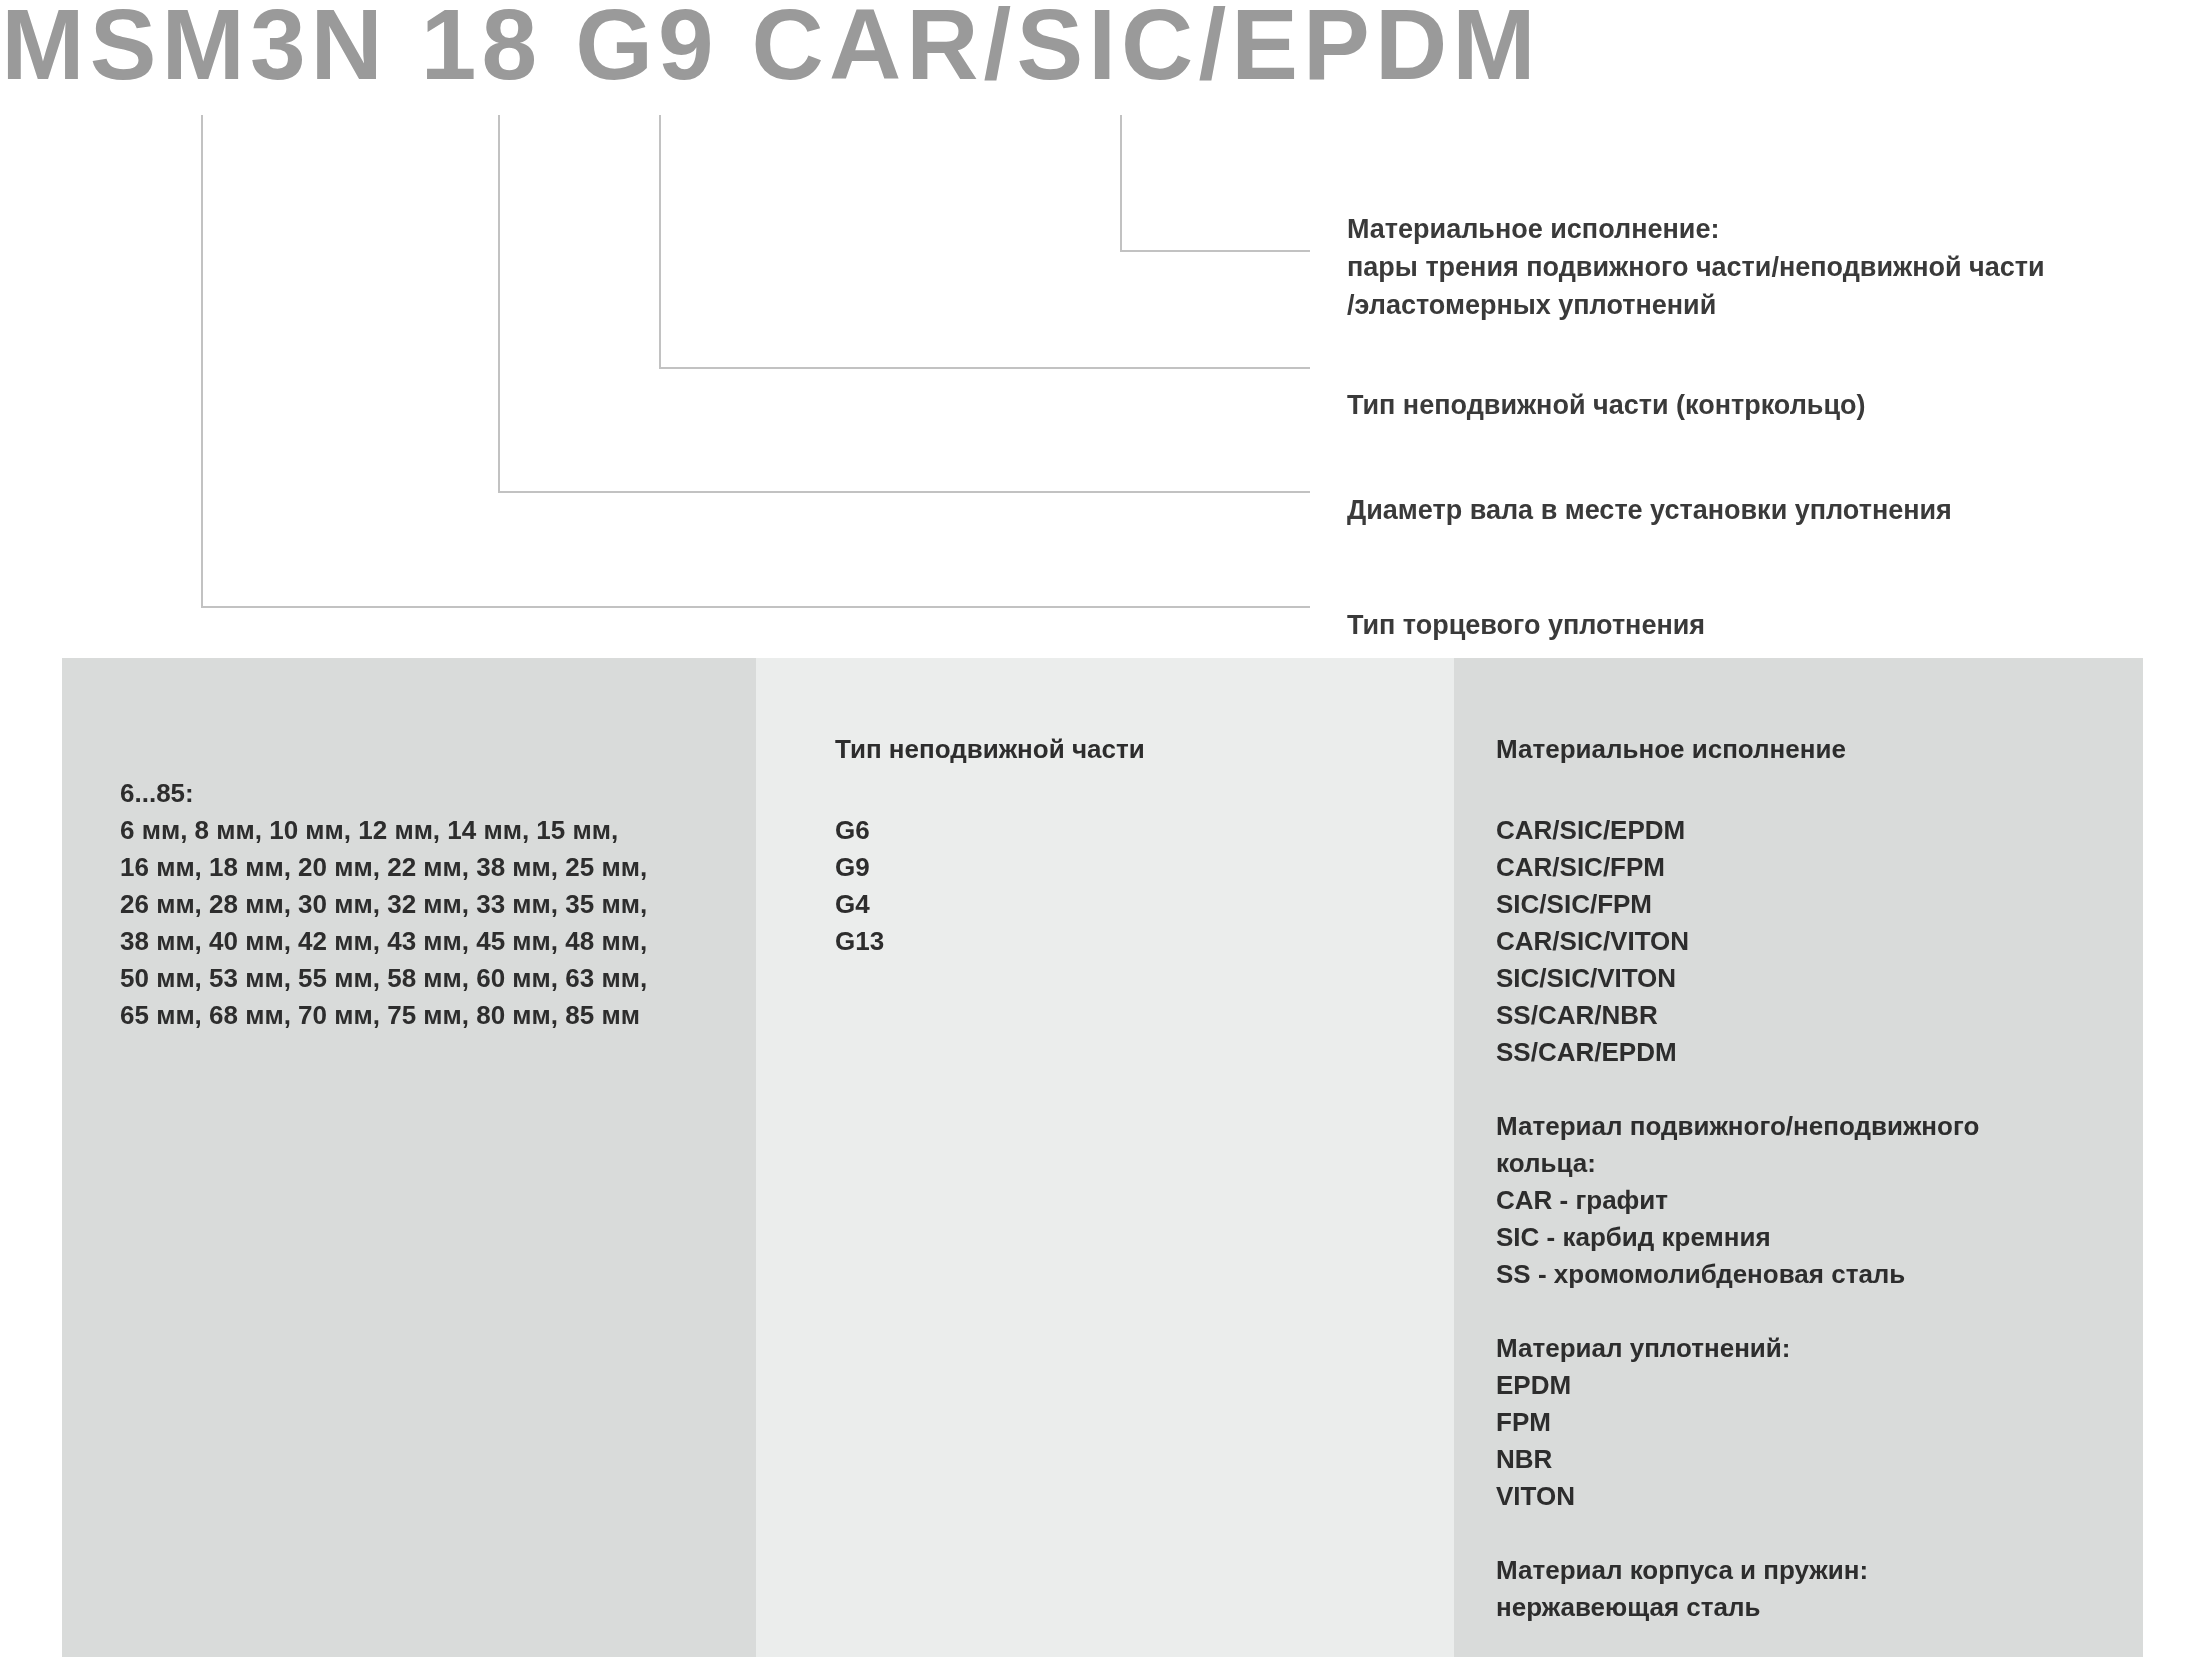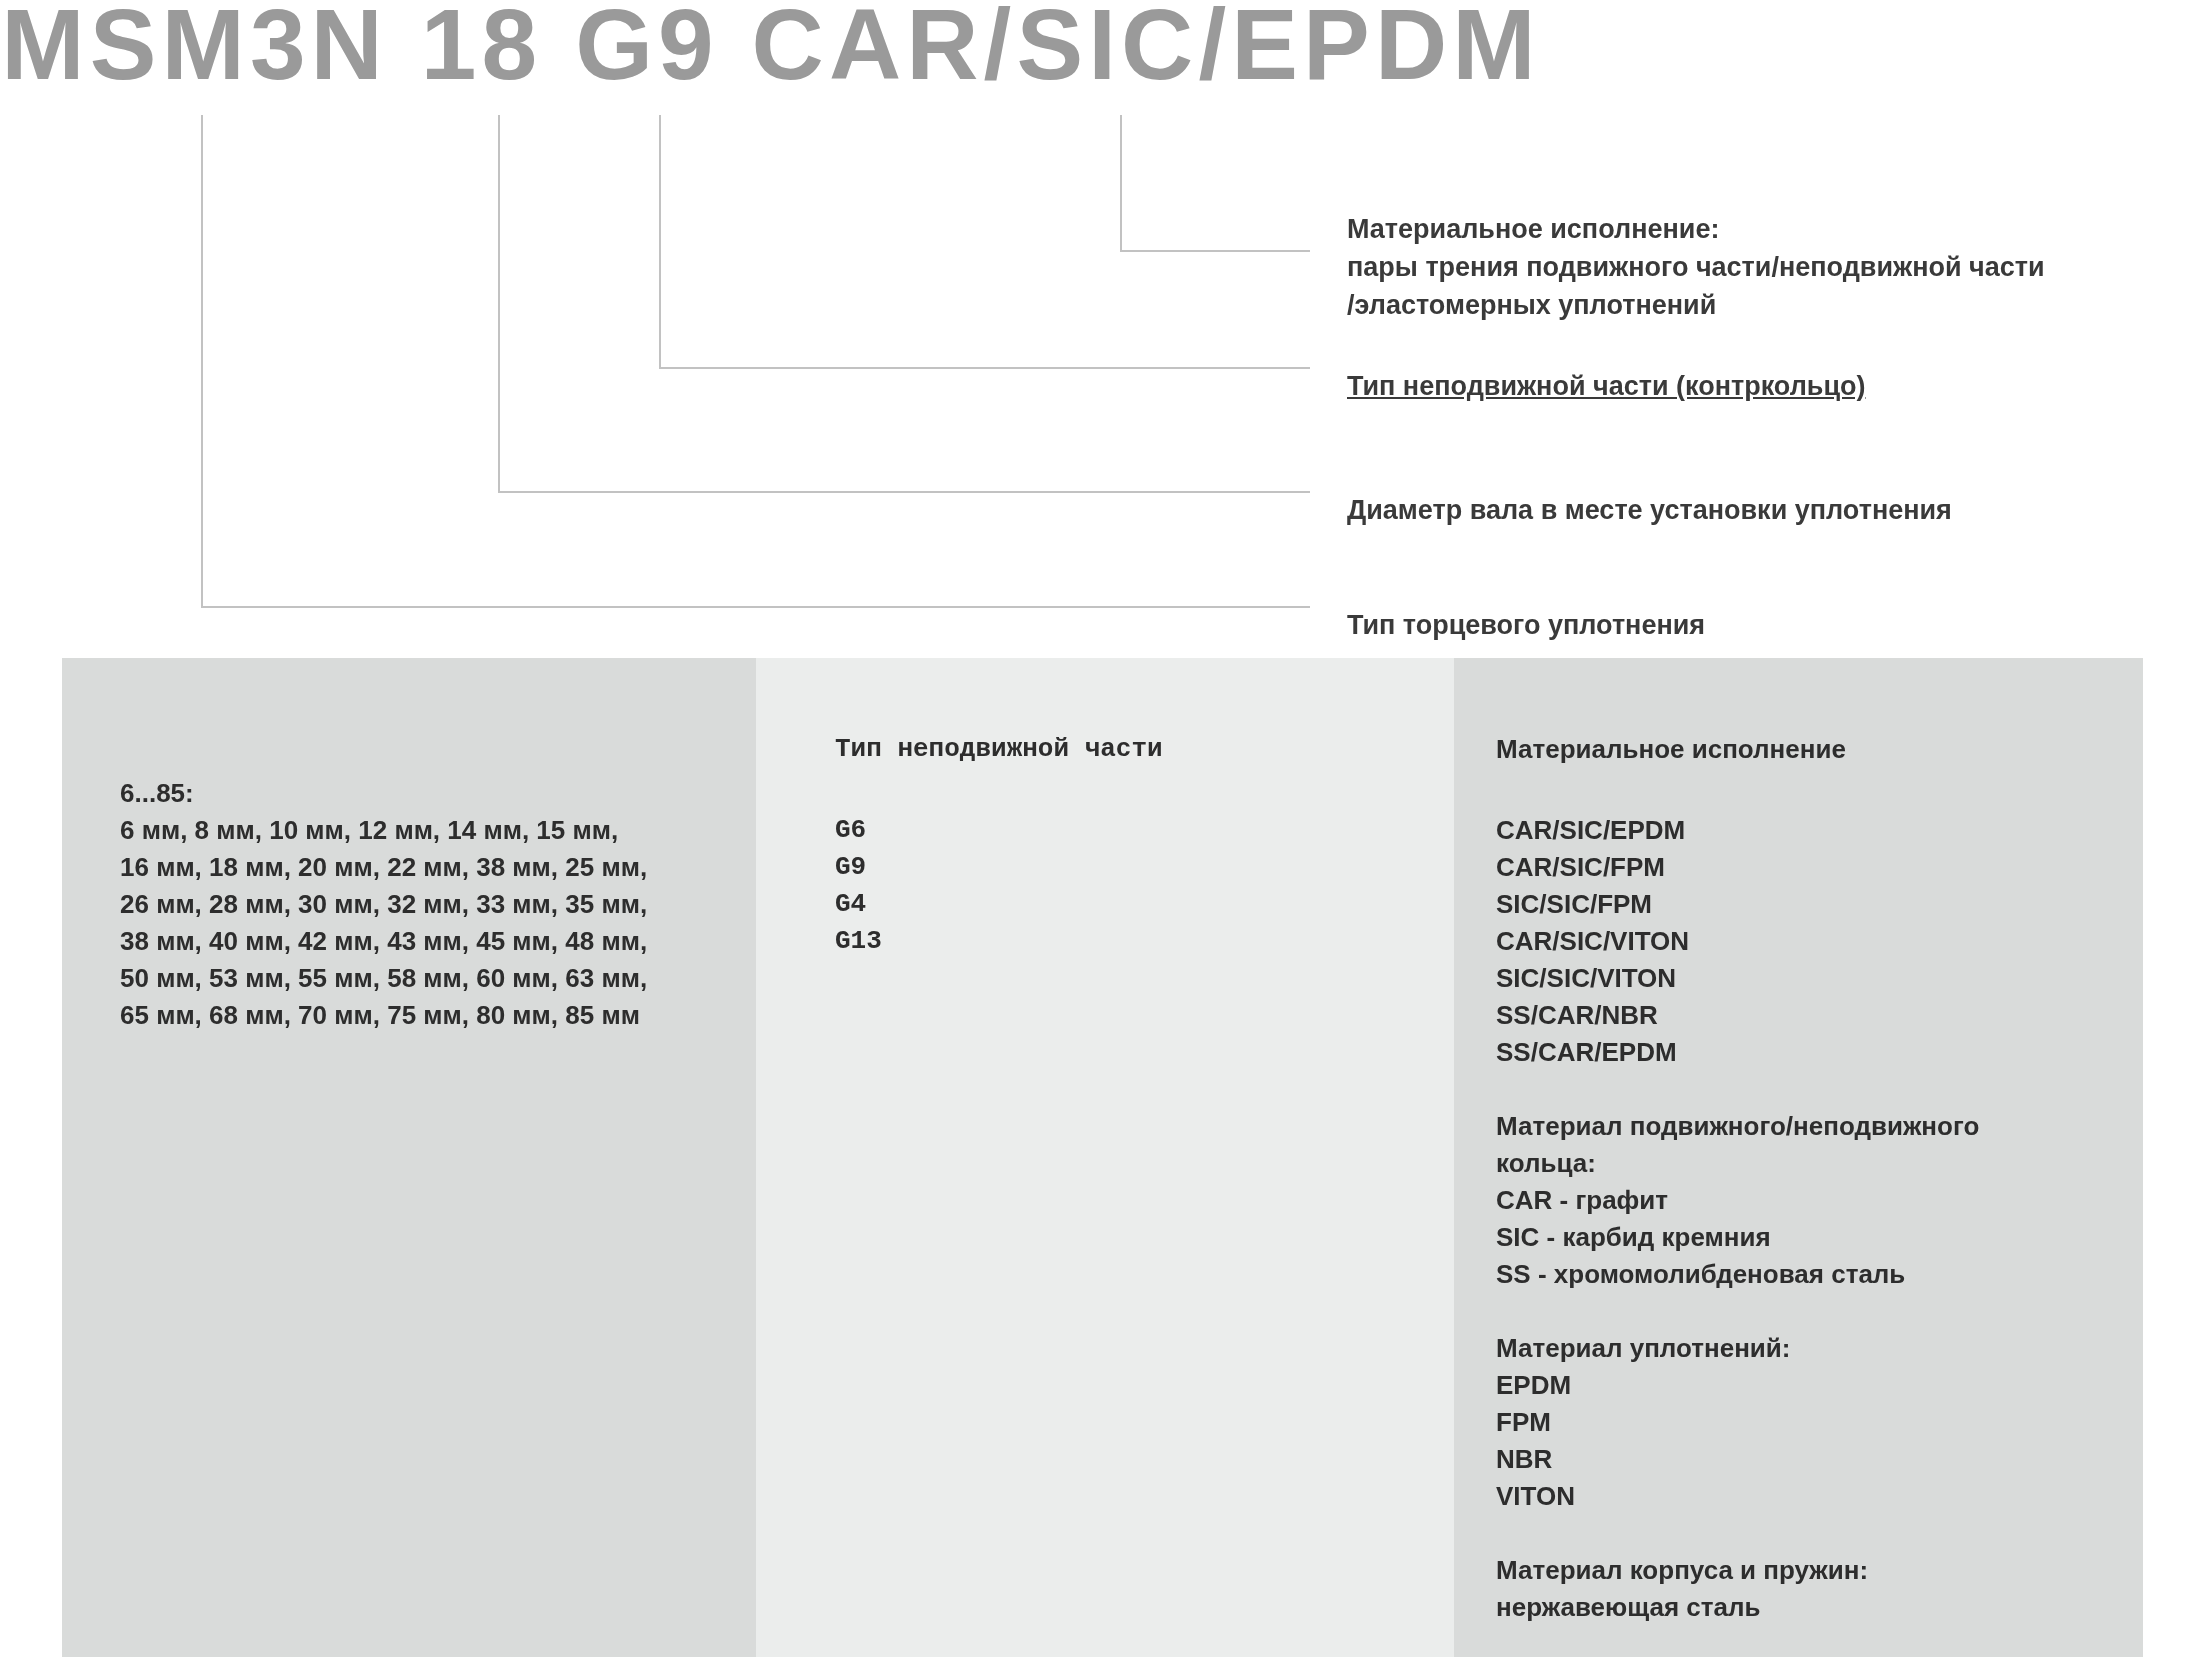--- a/index.html
+++ b/index.html
@@ -41,7 +41,7 @@
   }
   .callout-label.multiline{line-height:38px;}
   .label-material{top:192px;}
-  .label-stationary{top:350px;text-decoration:underline;}
+  .label-stationary{top:369px;}
   .label-diameter{top:474px;}
   .label-seal{top:589px;}
   .box{position:absolute;top:658px;height:999px;overflow:hidden;}

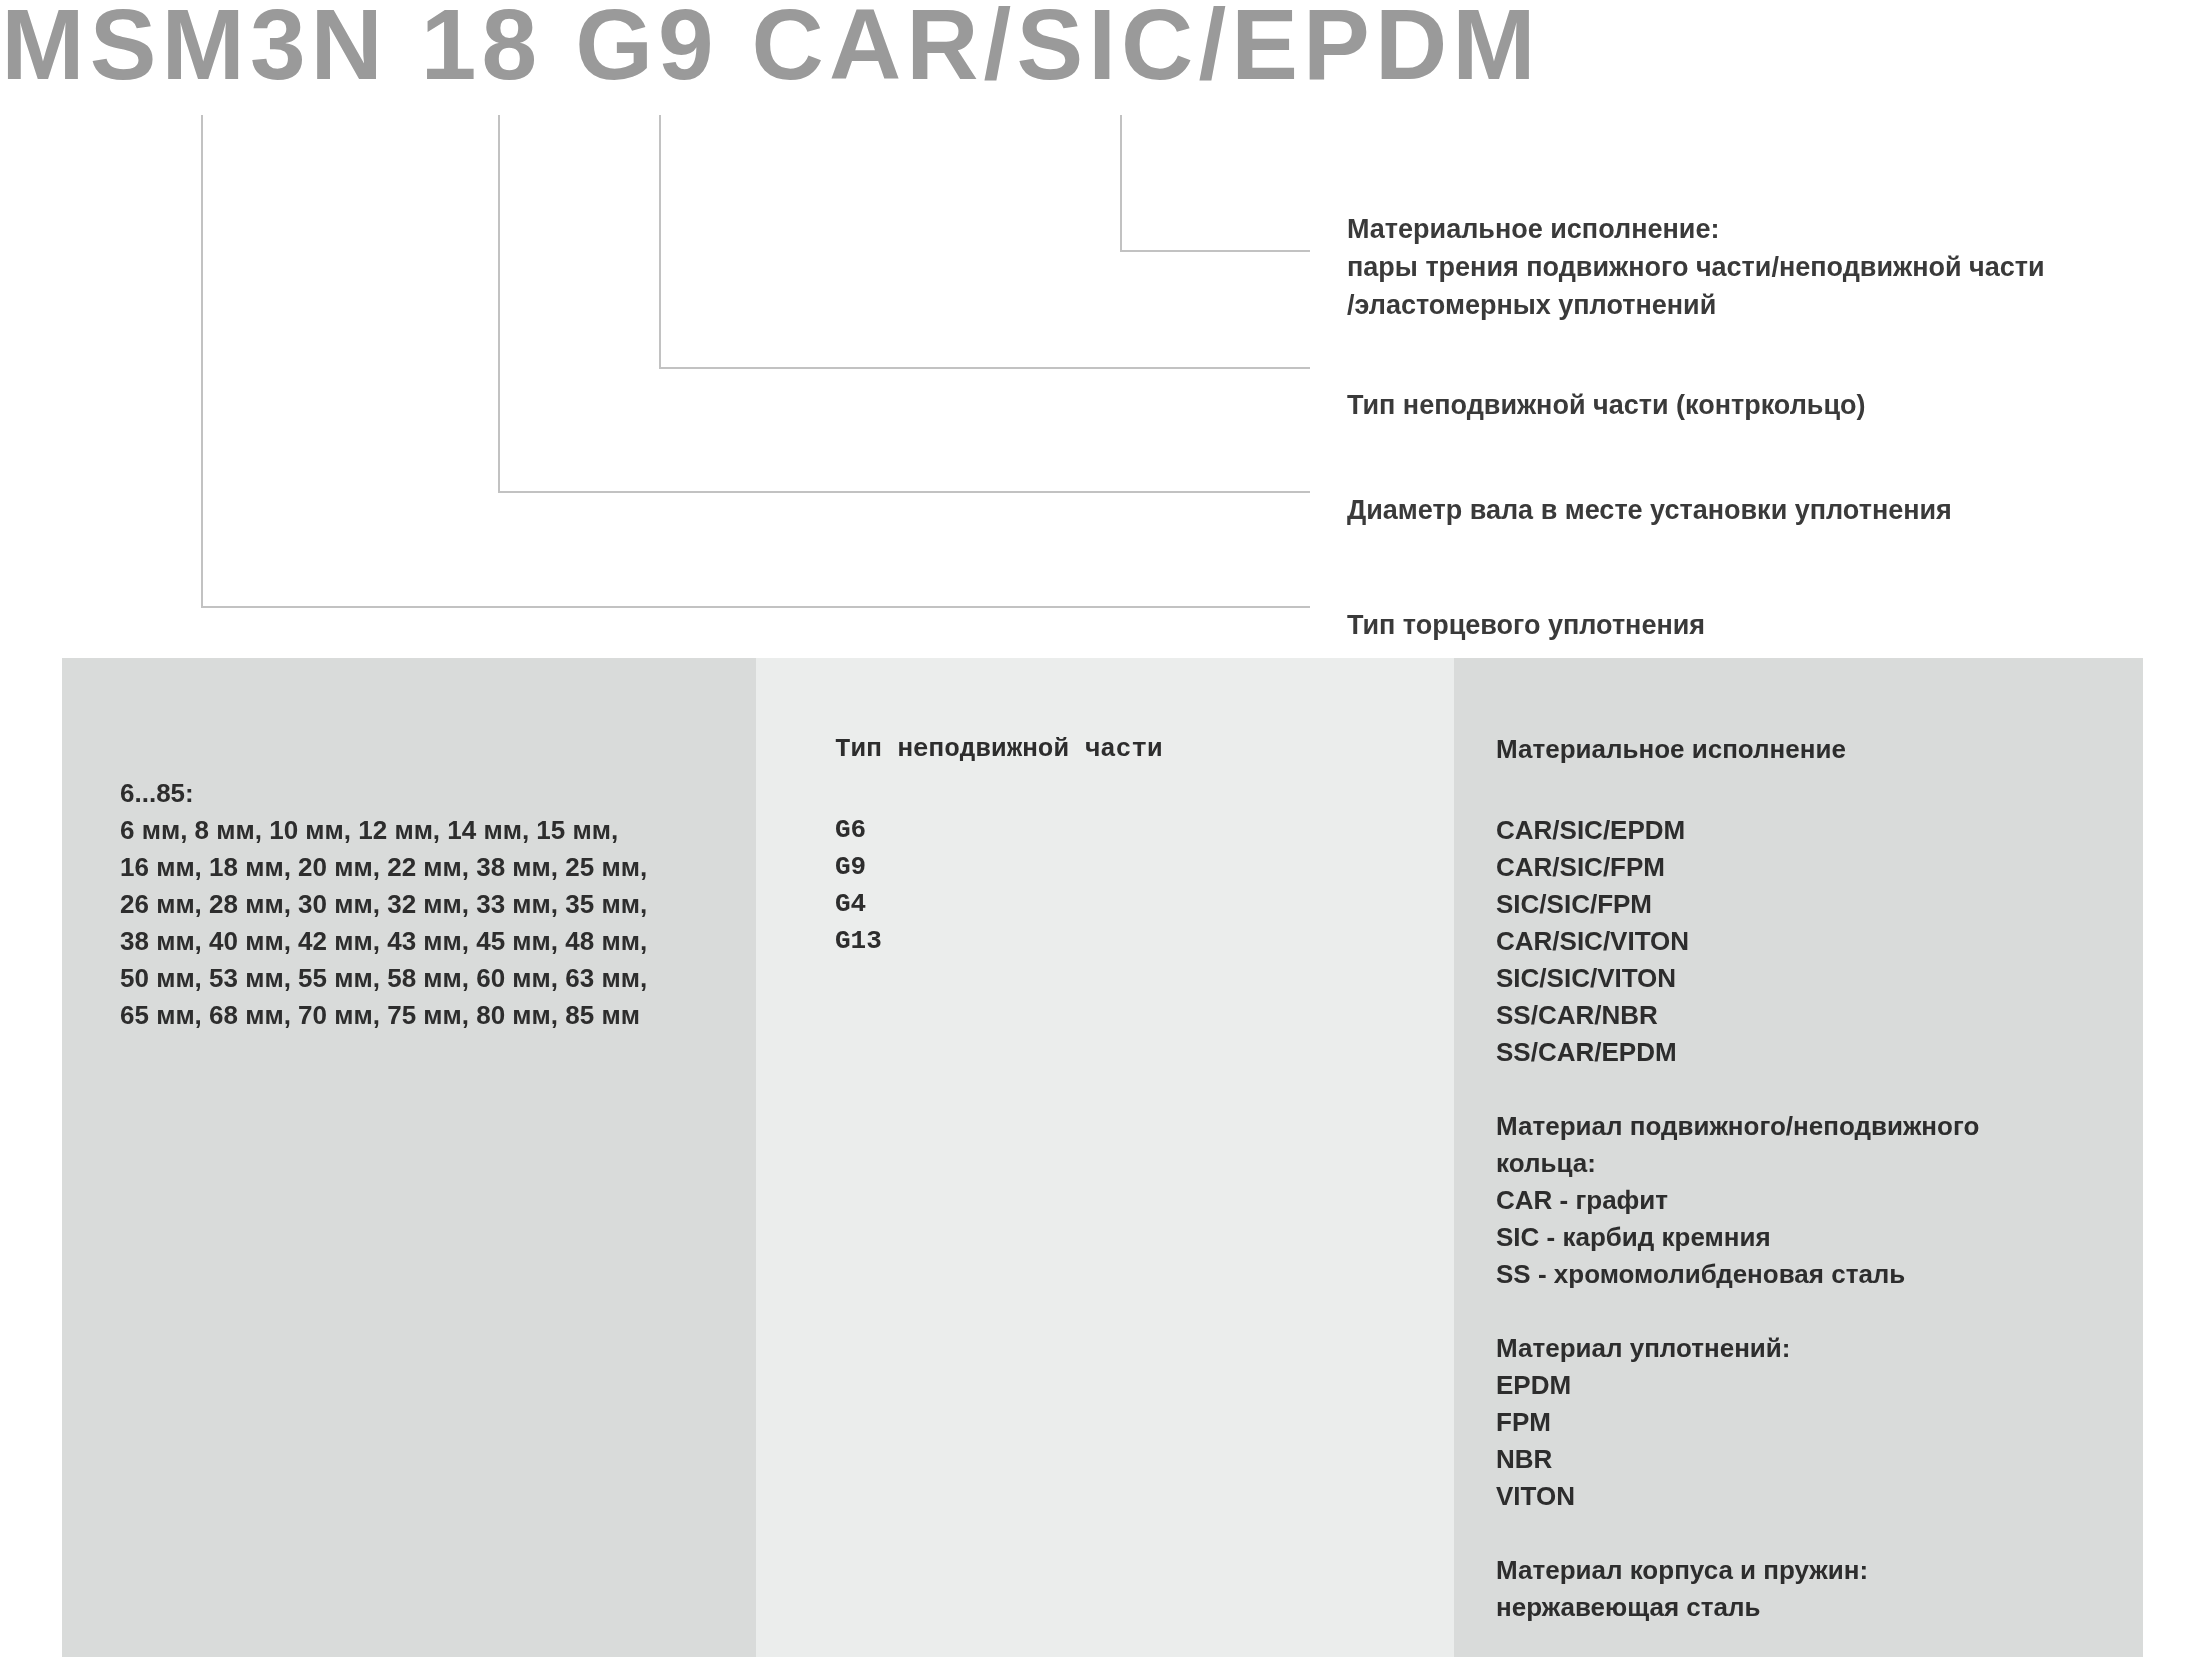--- a/index.html
+++ b/index.html
@@ -54,7 +54,7 @@
     line-height:37px;
   }
   .box-diameter .box-inner{padding-left:58px;}
-  .box-stationary .box-inner{padding-left:79px;font-family:Liberation Mono, monospace;}
+  .box-stationary .box-inner{padding-left:79px;}
   .box-material .box-inner{padding-left:42px;}
   .box-header{white-space:nowrap;}
   .box-rows{margin-top:44px;}

